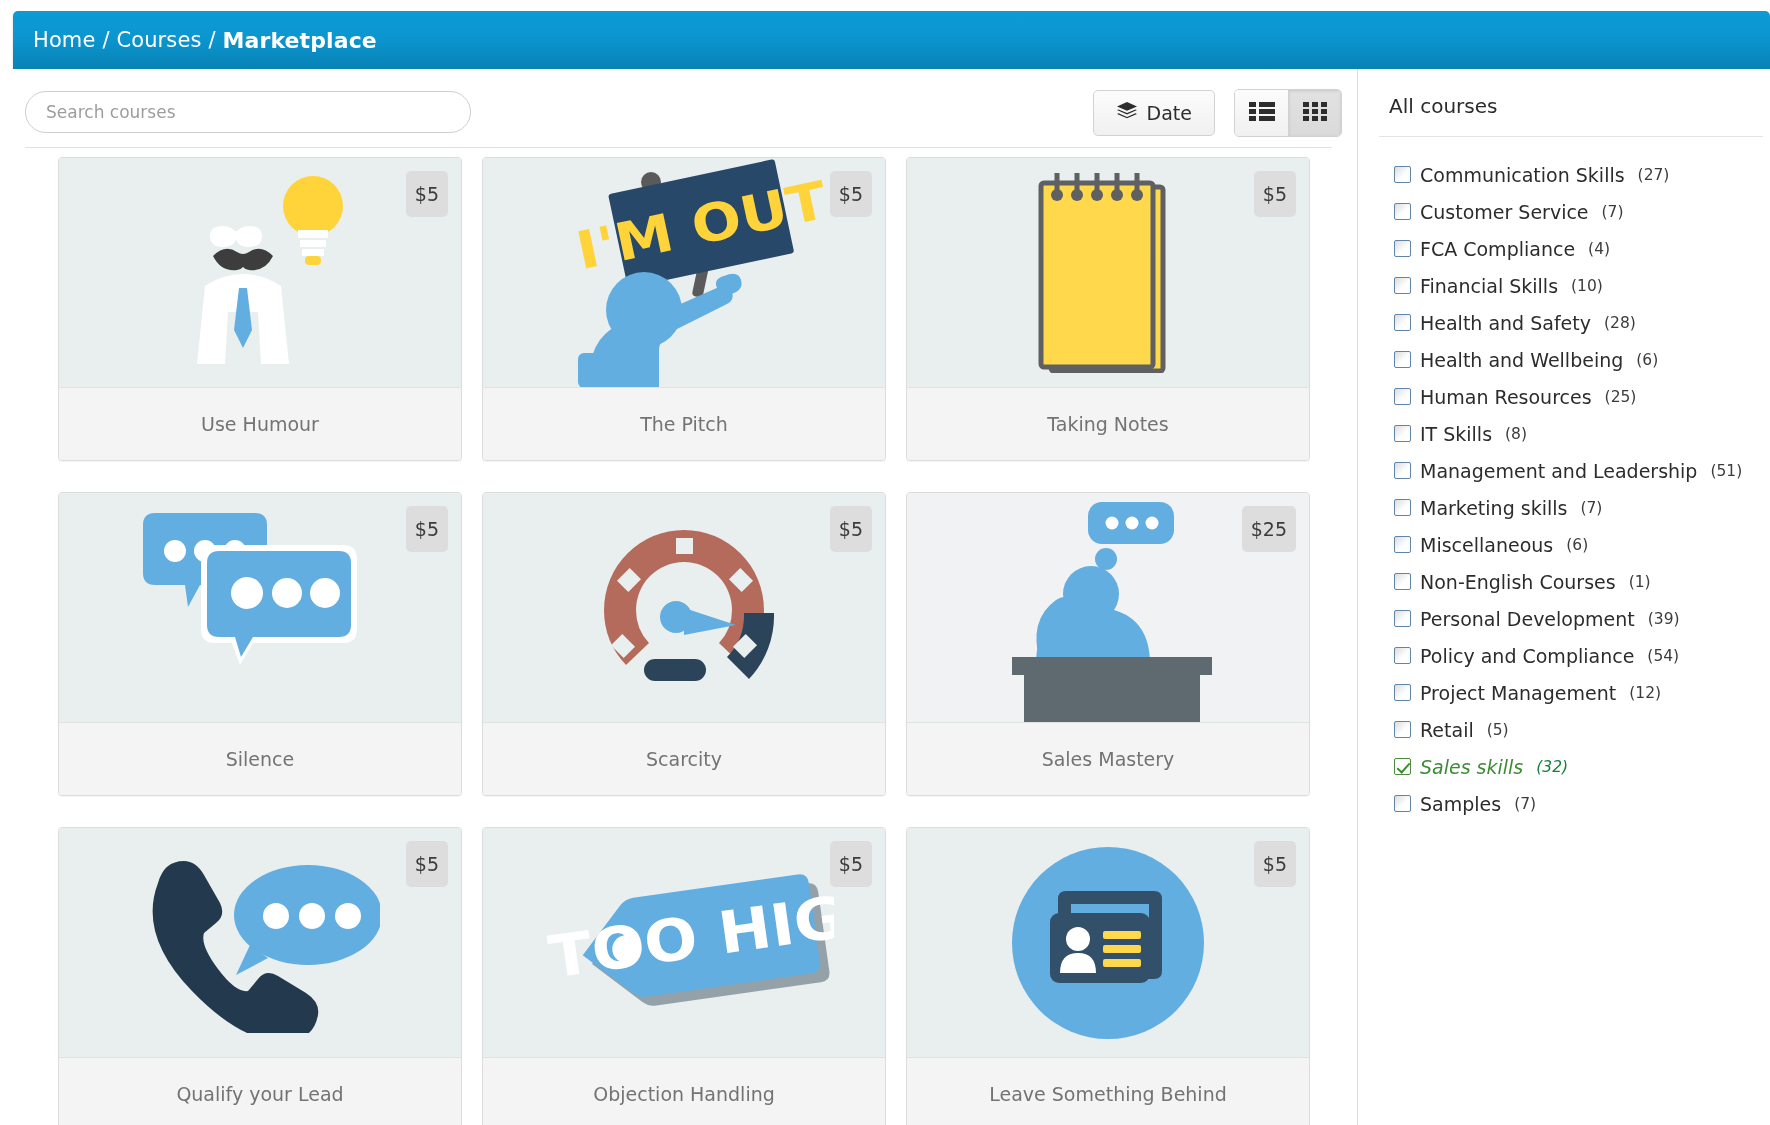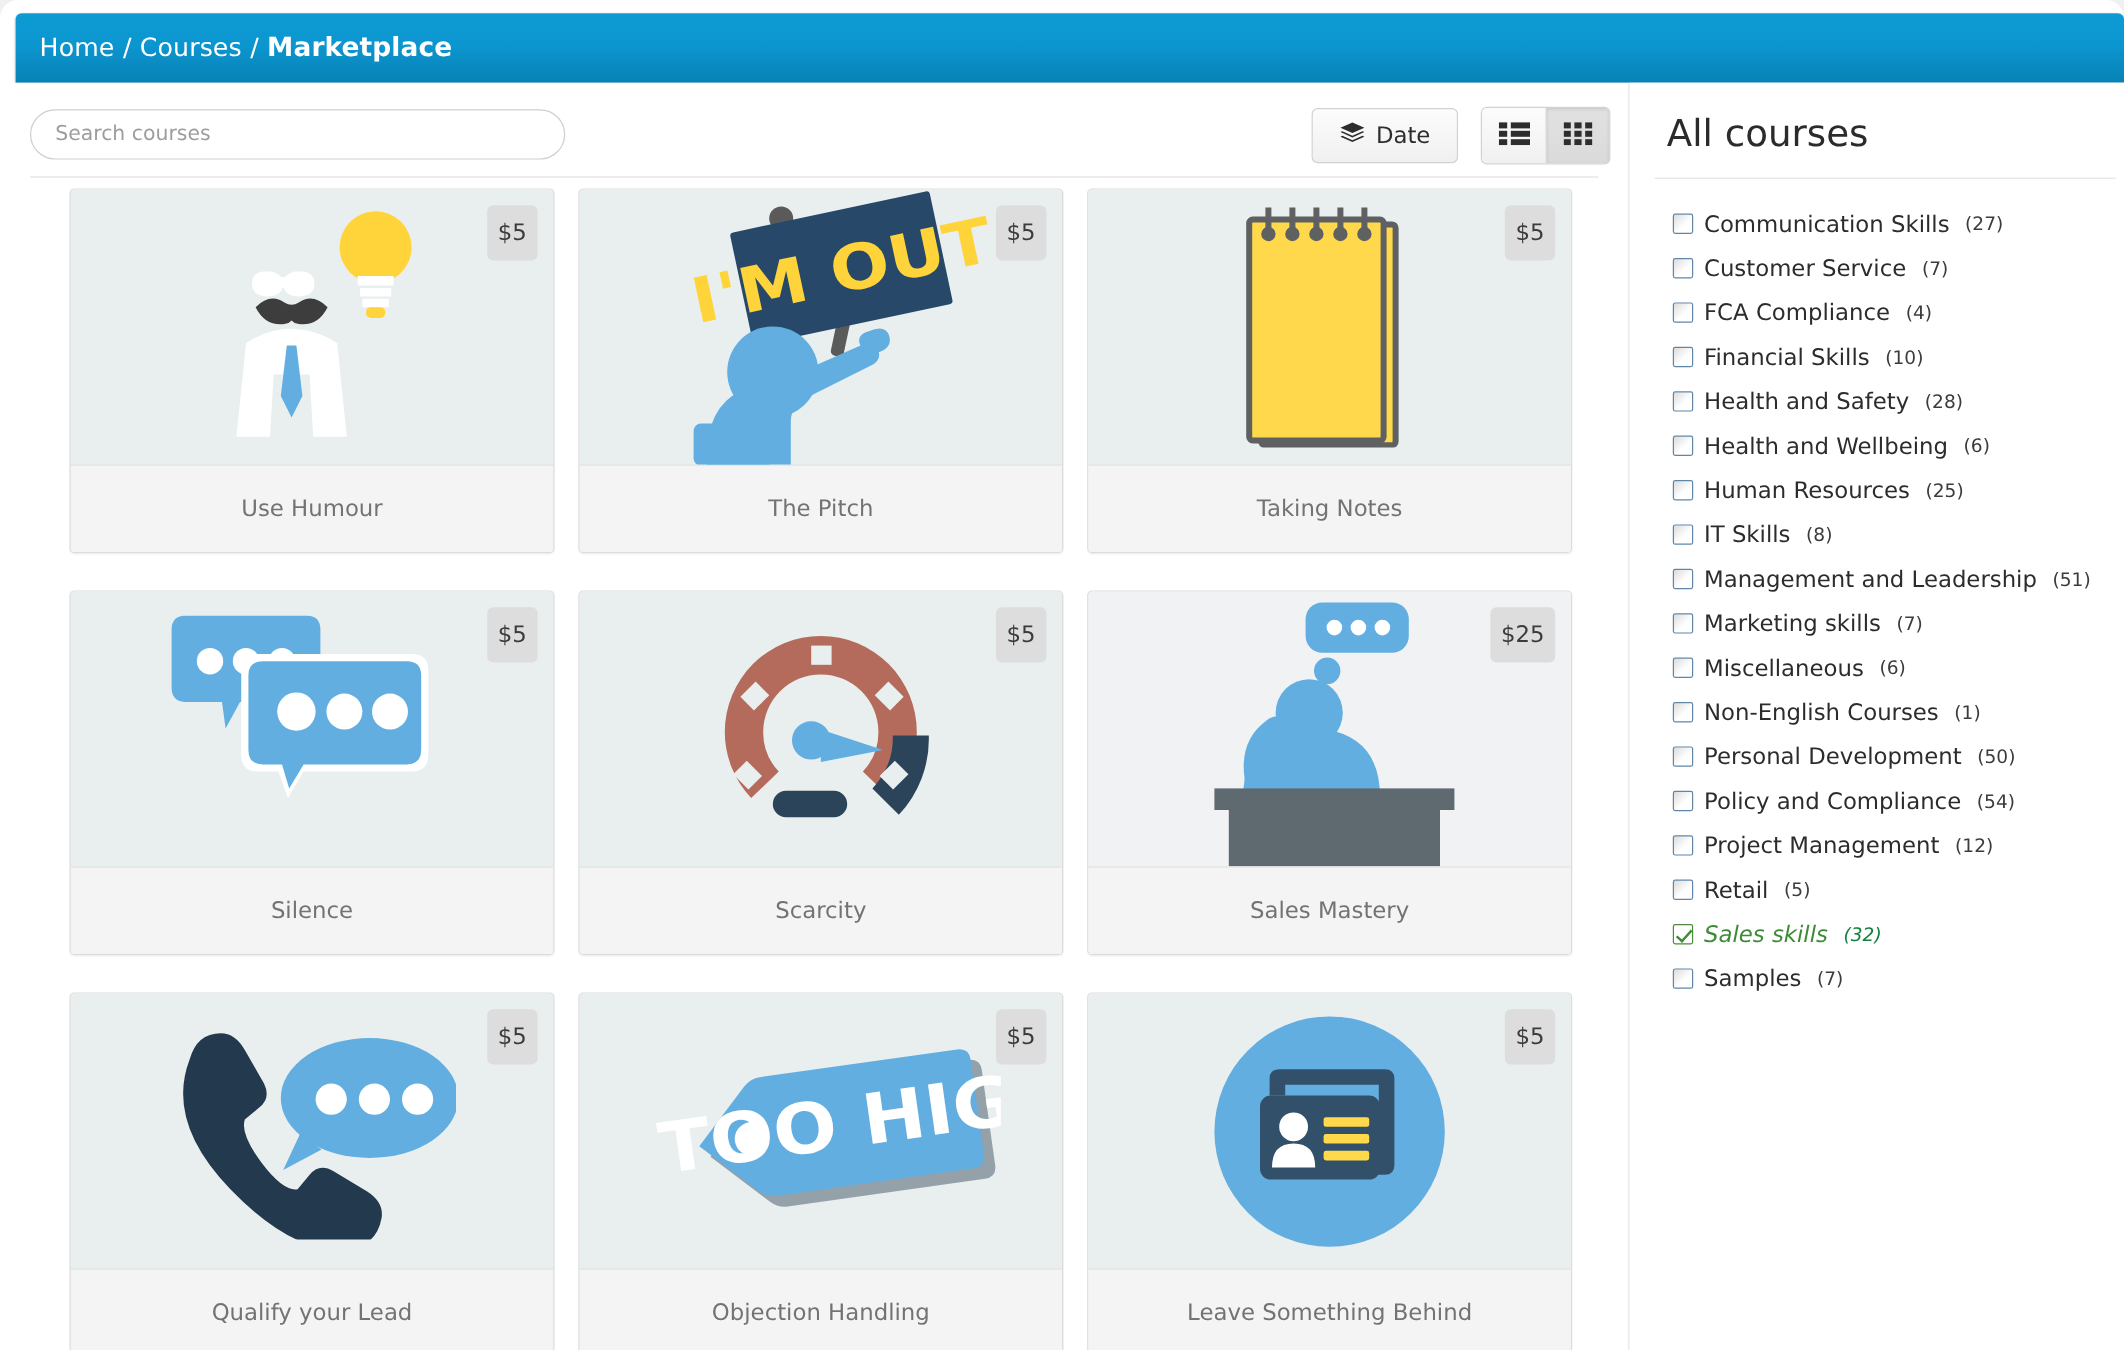--- a/index.html
+++ b/index.html
@@ -15,7 +15,6 @@
     position: relative;
     width: 1770px; height: 1125px;
     background: #ffffff;
-    border-radius: 15px;
   }
 
   

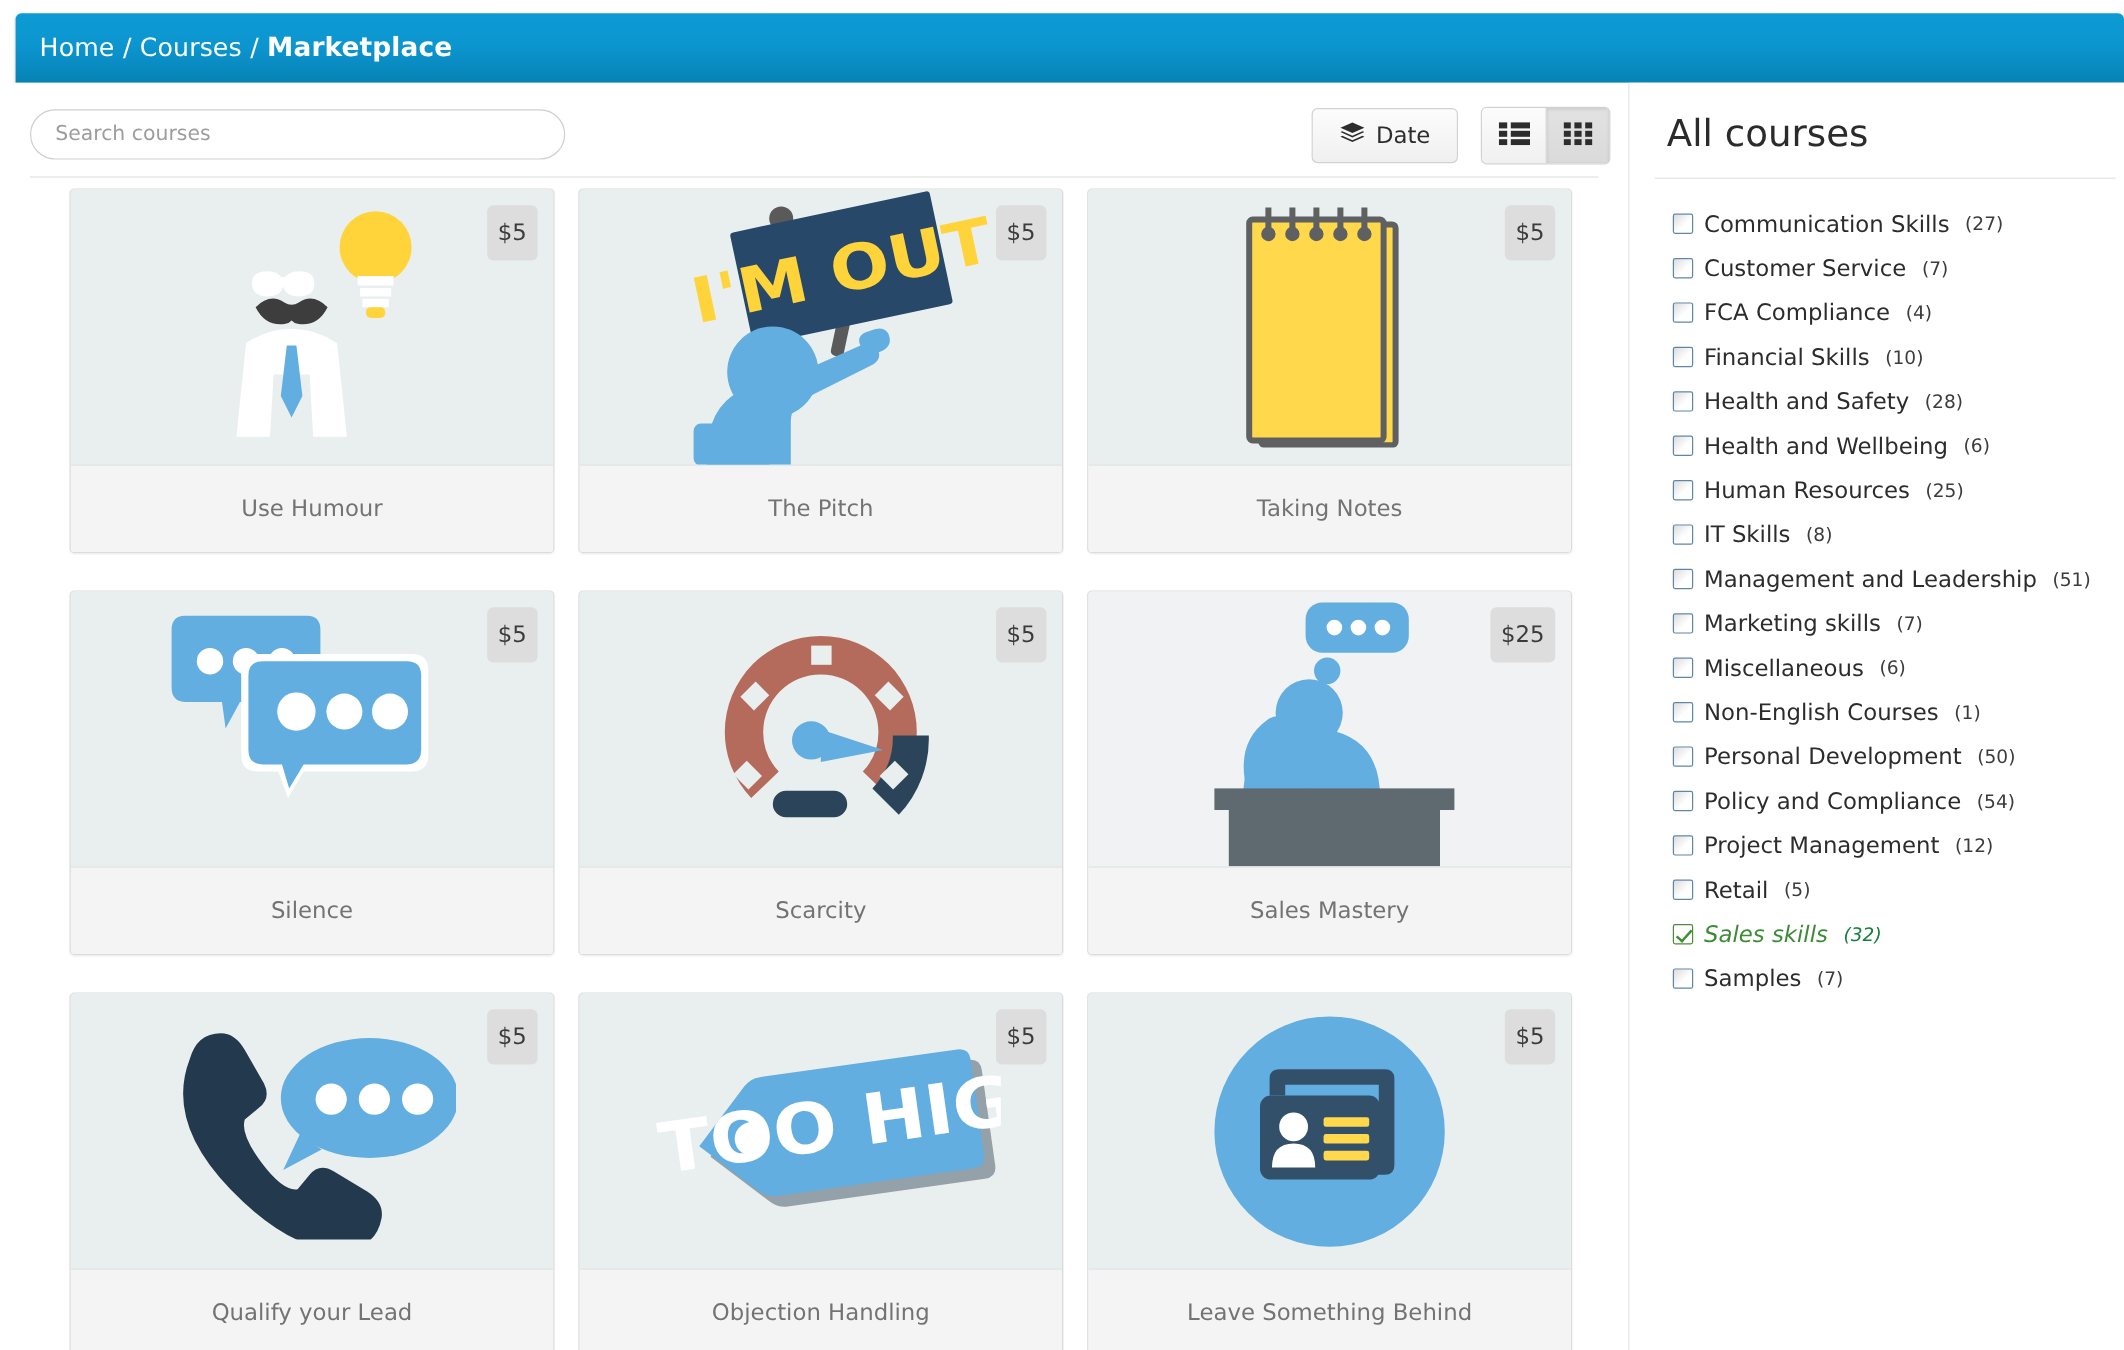--- a/index.html
+++ b/index.html
@@ -184,7 +184,7 @@
     padding: 0 0 0 16px;
   }
   .sidebar-title {
-    font-size: 31px;
+    font-size: 20px;
     color: #2b2b2b;
     padding: 25px 0 0 15px;
     font-weight: normal;

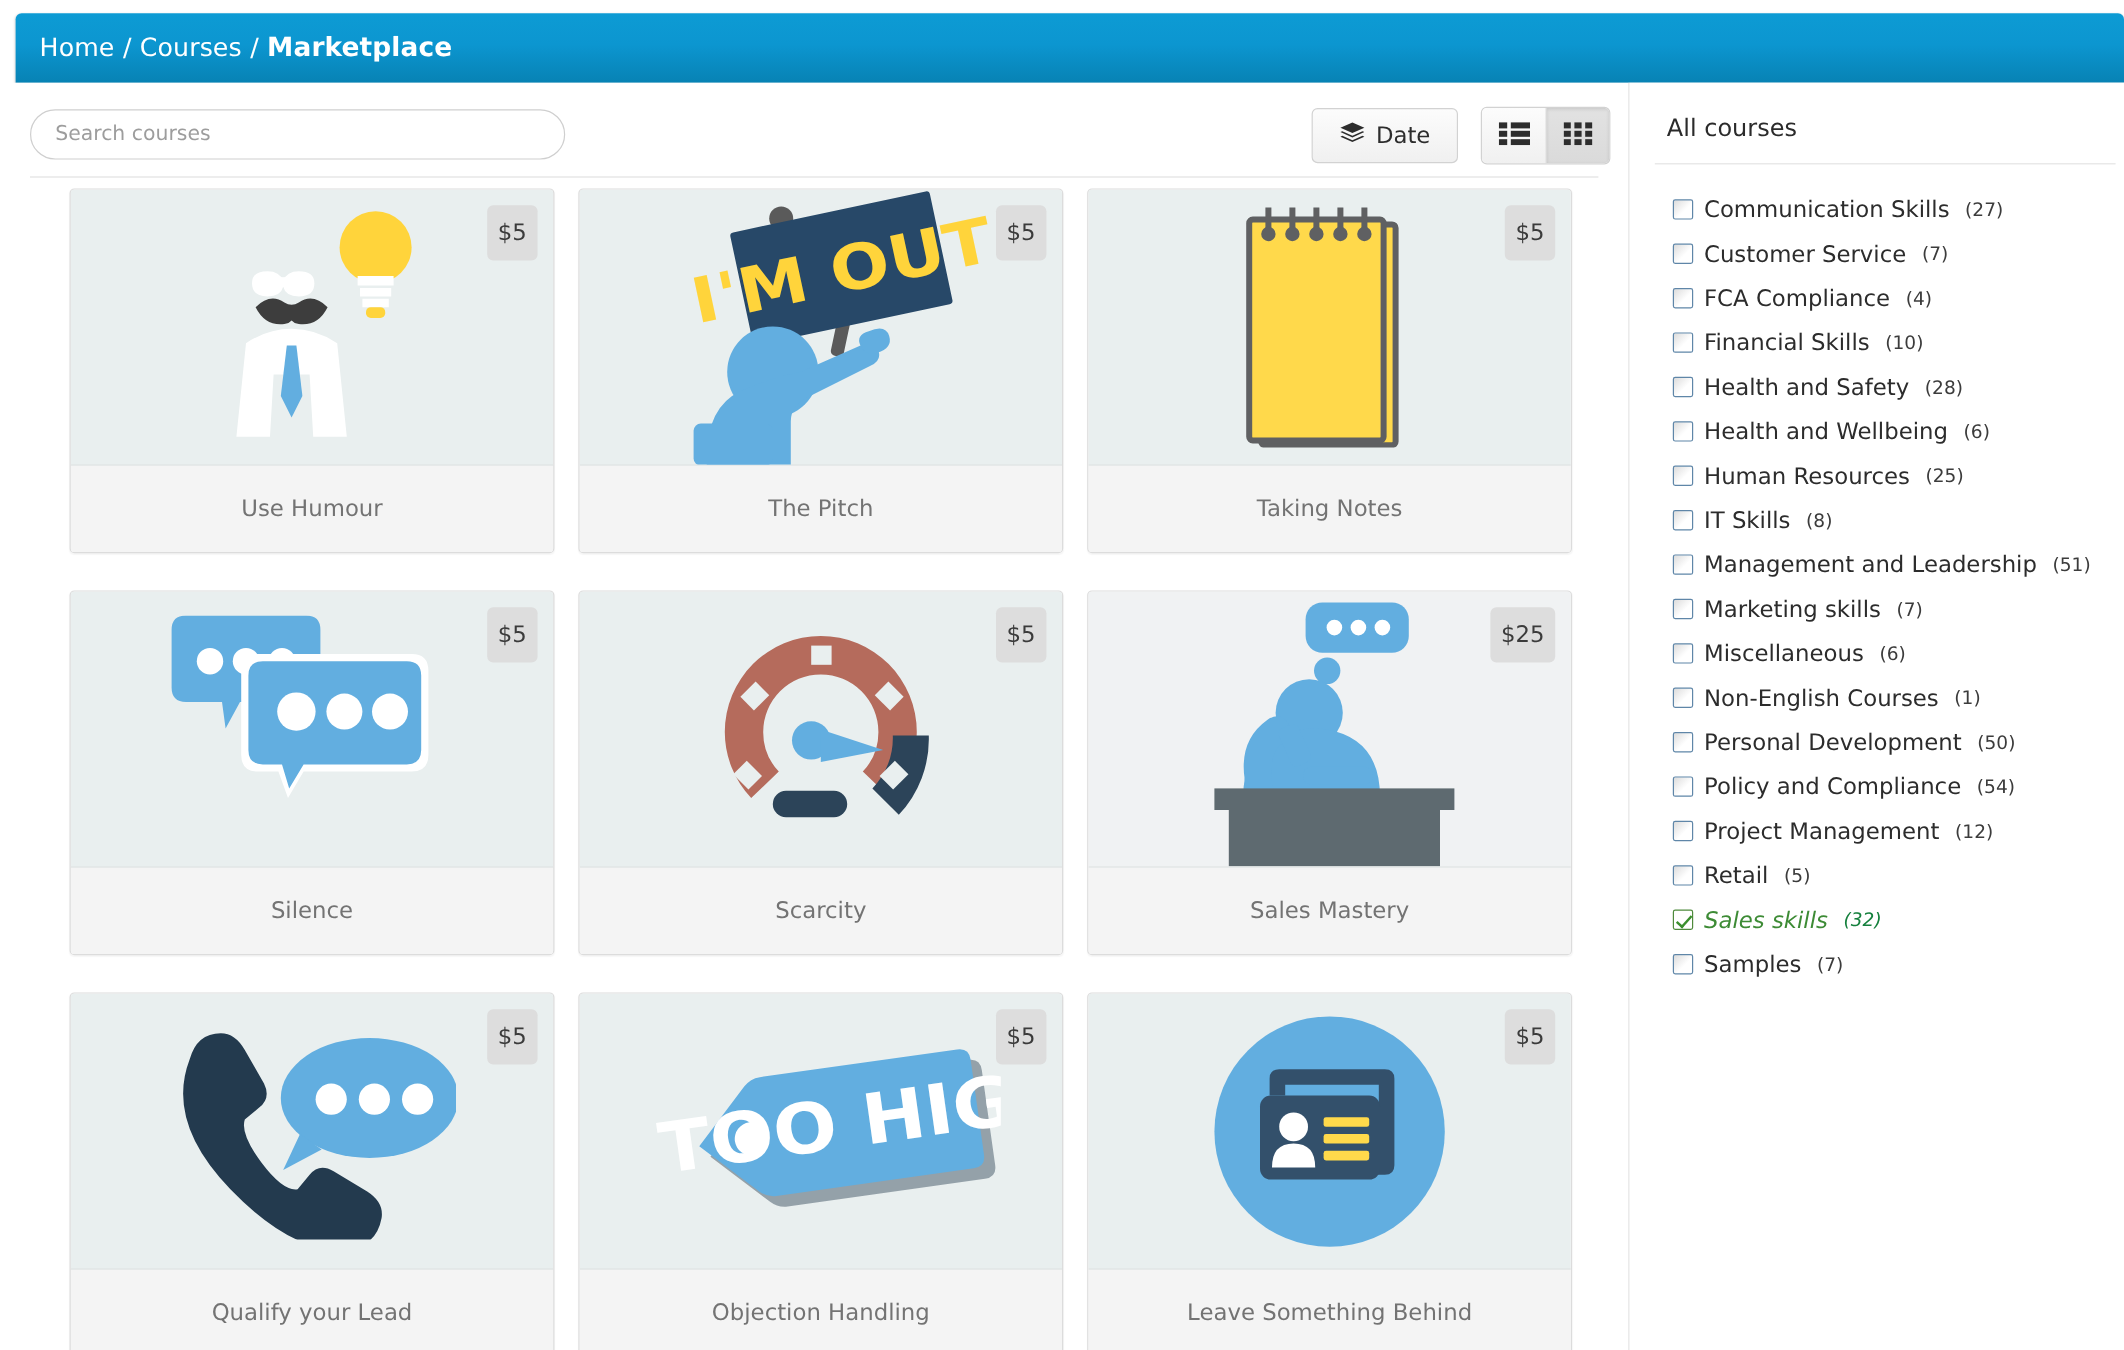--- a/index.html
+++ b/index.html
@@ -570,7 +570,7 @@
         <li class="facet-item">
           <span class="cb"></span>
           <span class="facet-label">Personal Development</span>
-          <span class="facet-count">(50)</span>
+          <span class="facet-count">(39)</span>
         </li>
         <li class="facet-item">
           <span class="cb"></span>

